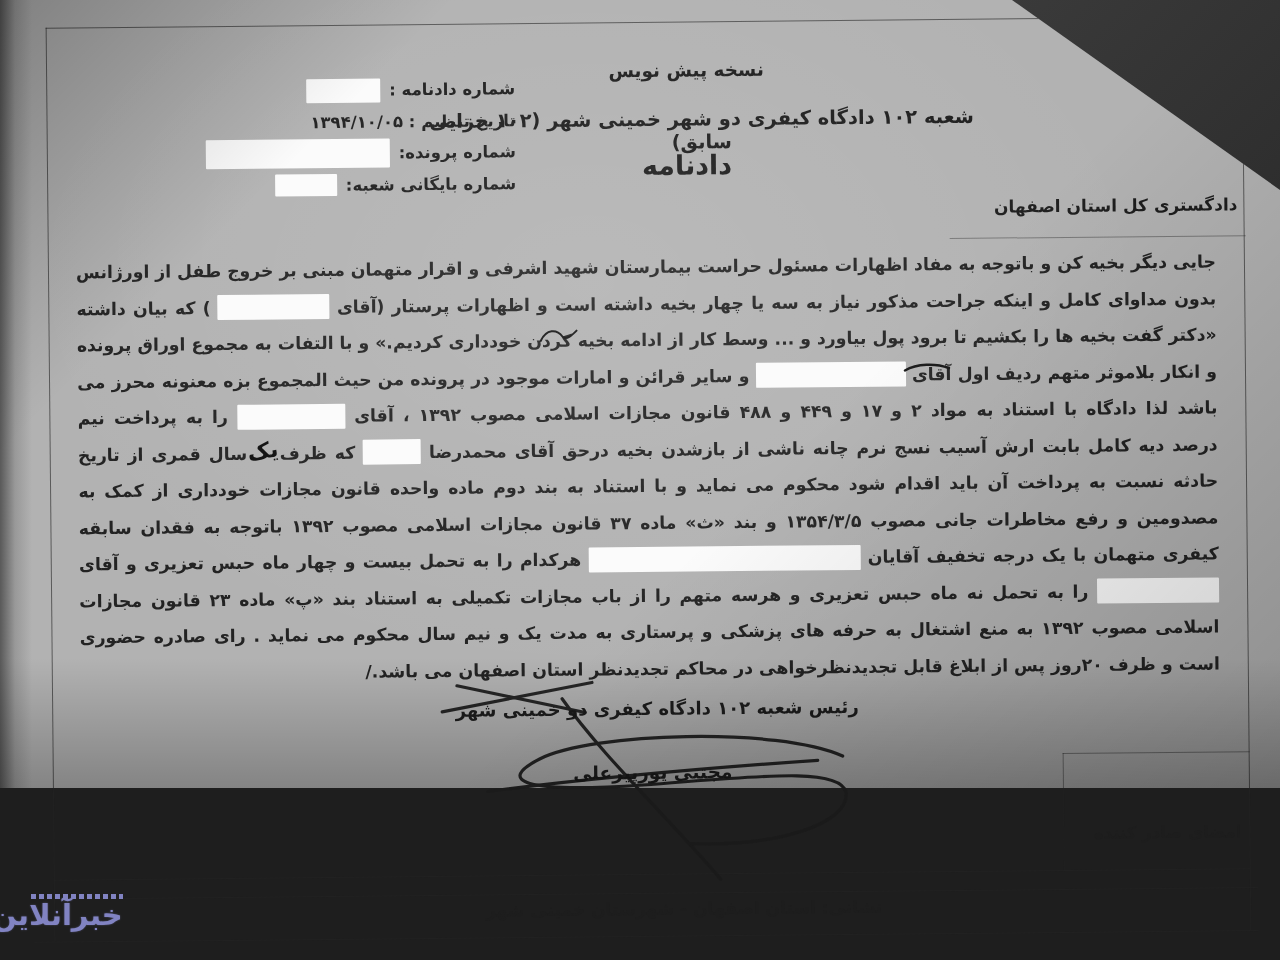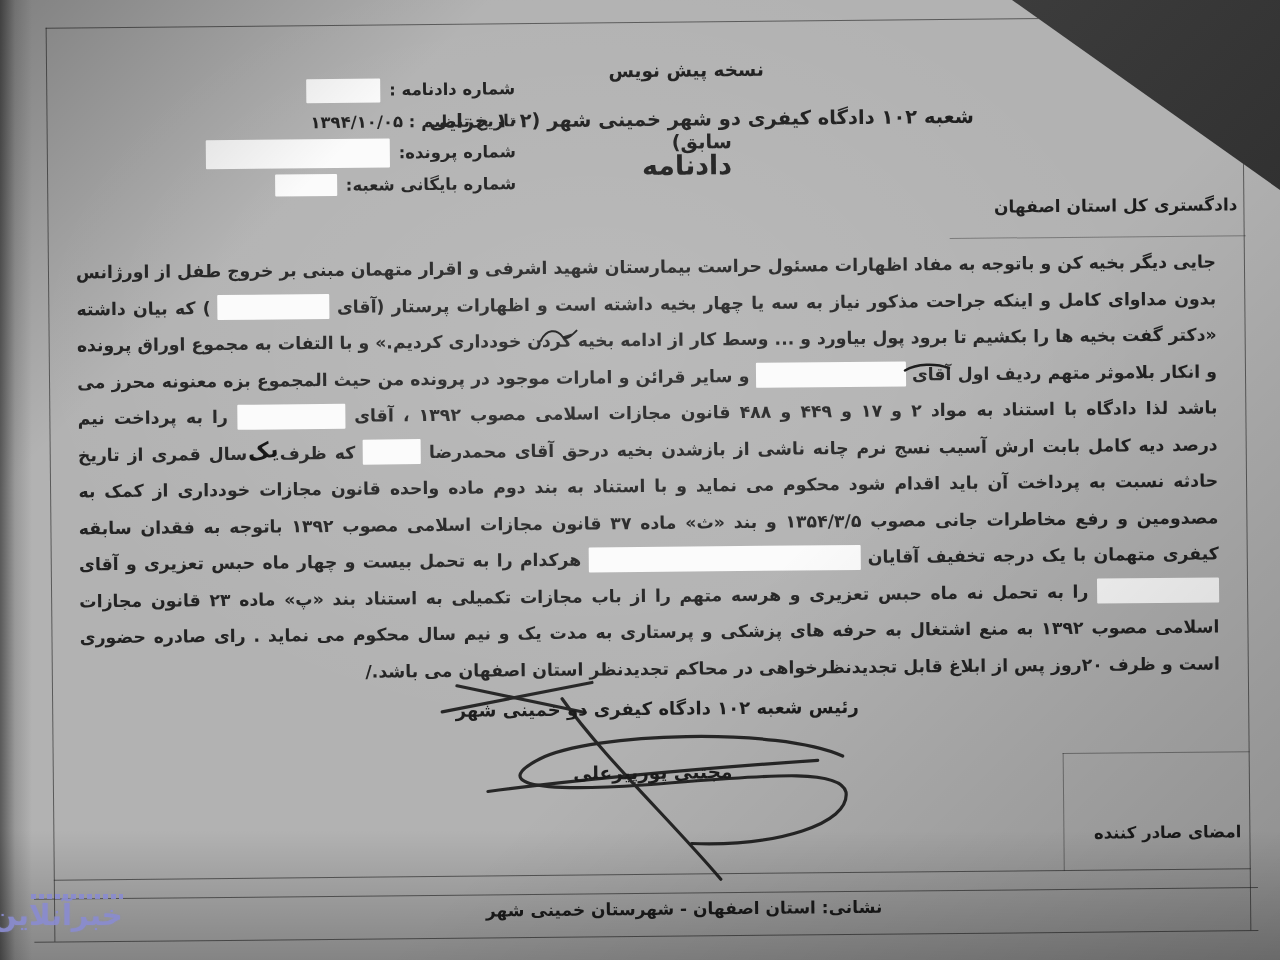--- a/index.html
+++ b/index.html
@@ -8,7 +8,7 @@
     font-family:"DejaVu Sans","Liberation Sans",sans-serif;
     background:#1e1e1e;
   }
-  .stage{position:relative;width:1280px;height:960px;}
+  .stage{position:relative;width:1280px;height:788px;}
   
   .backdrop{
     position:absolute;inset:0;

